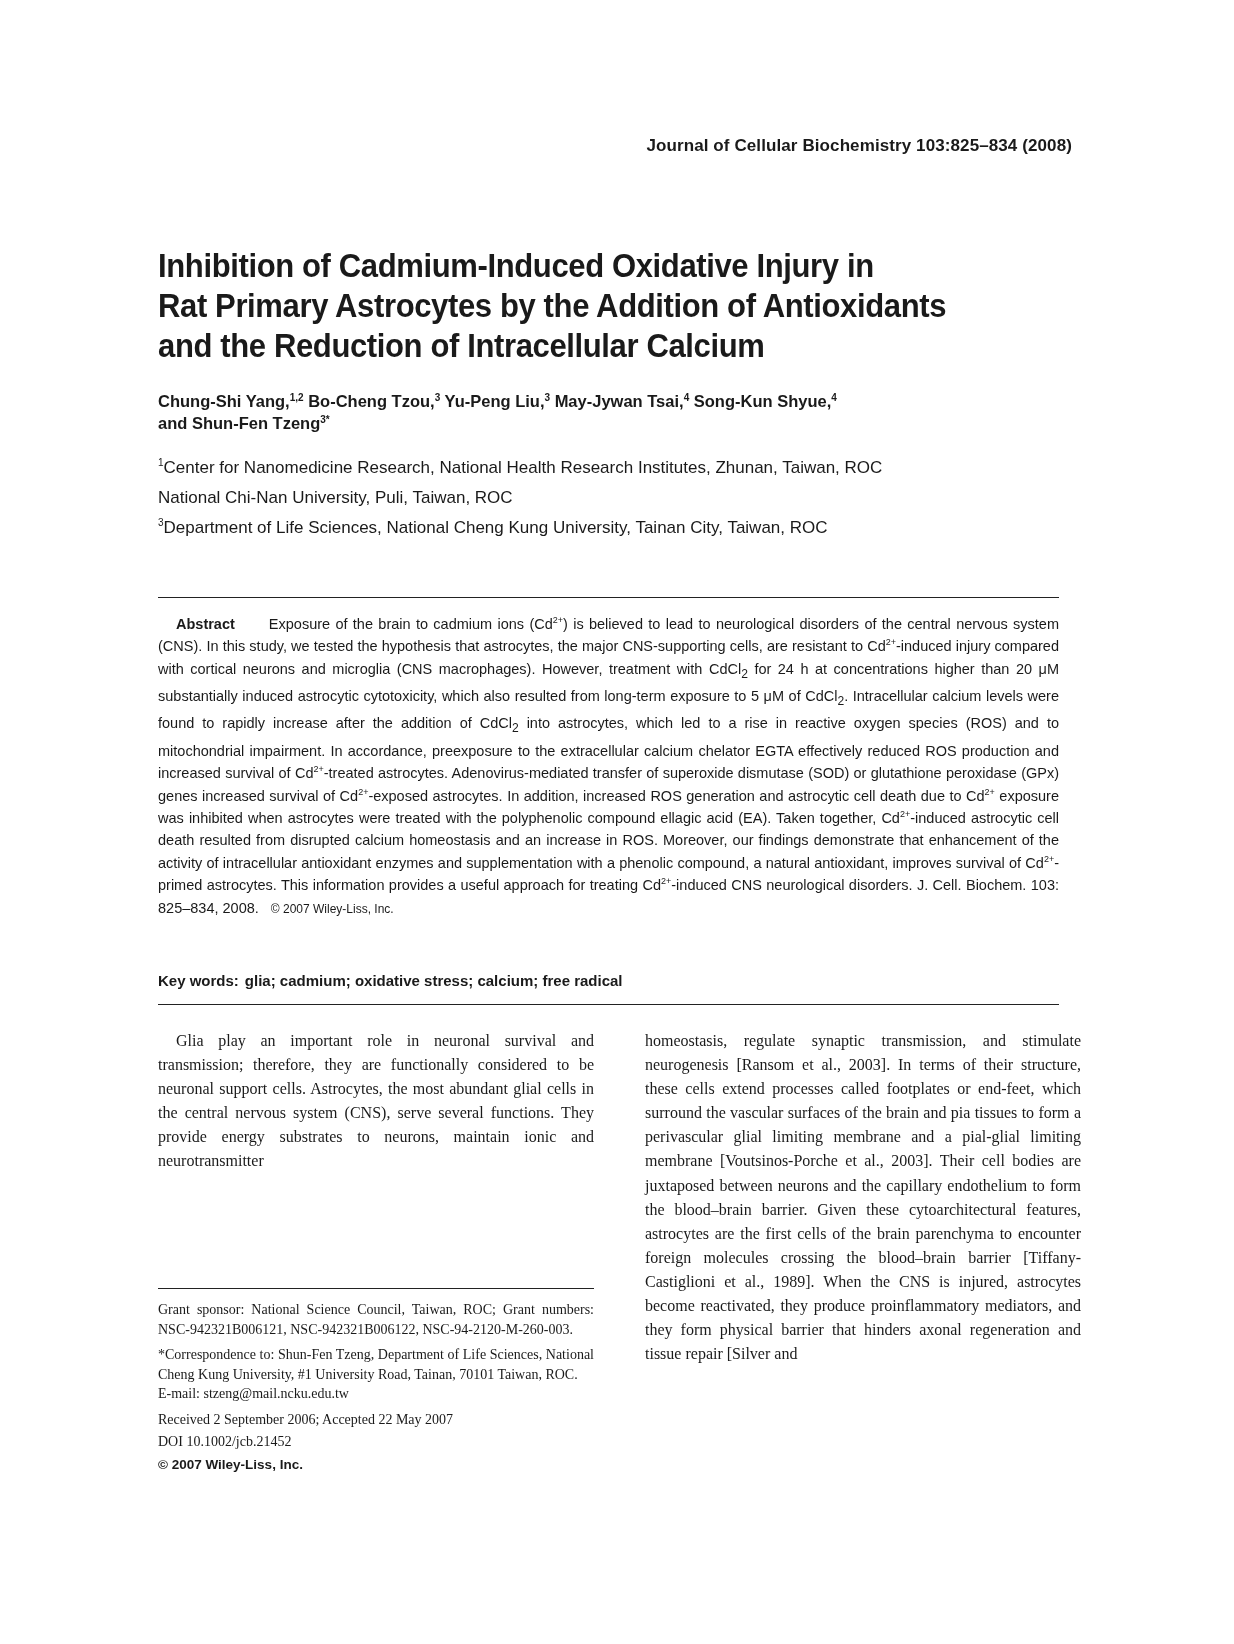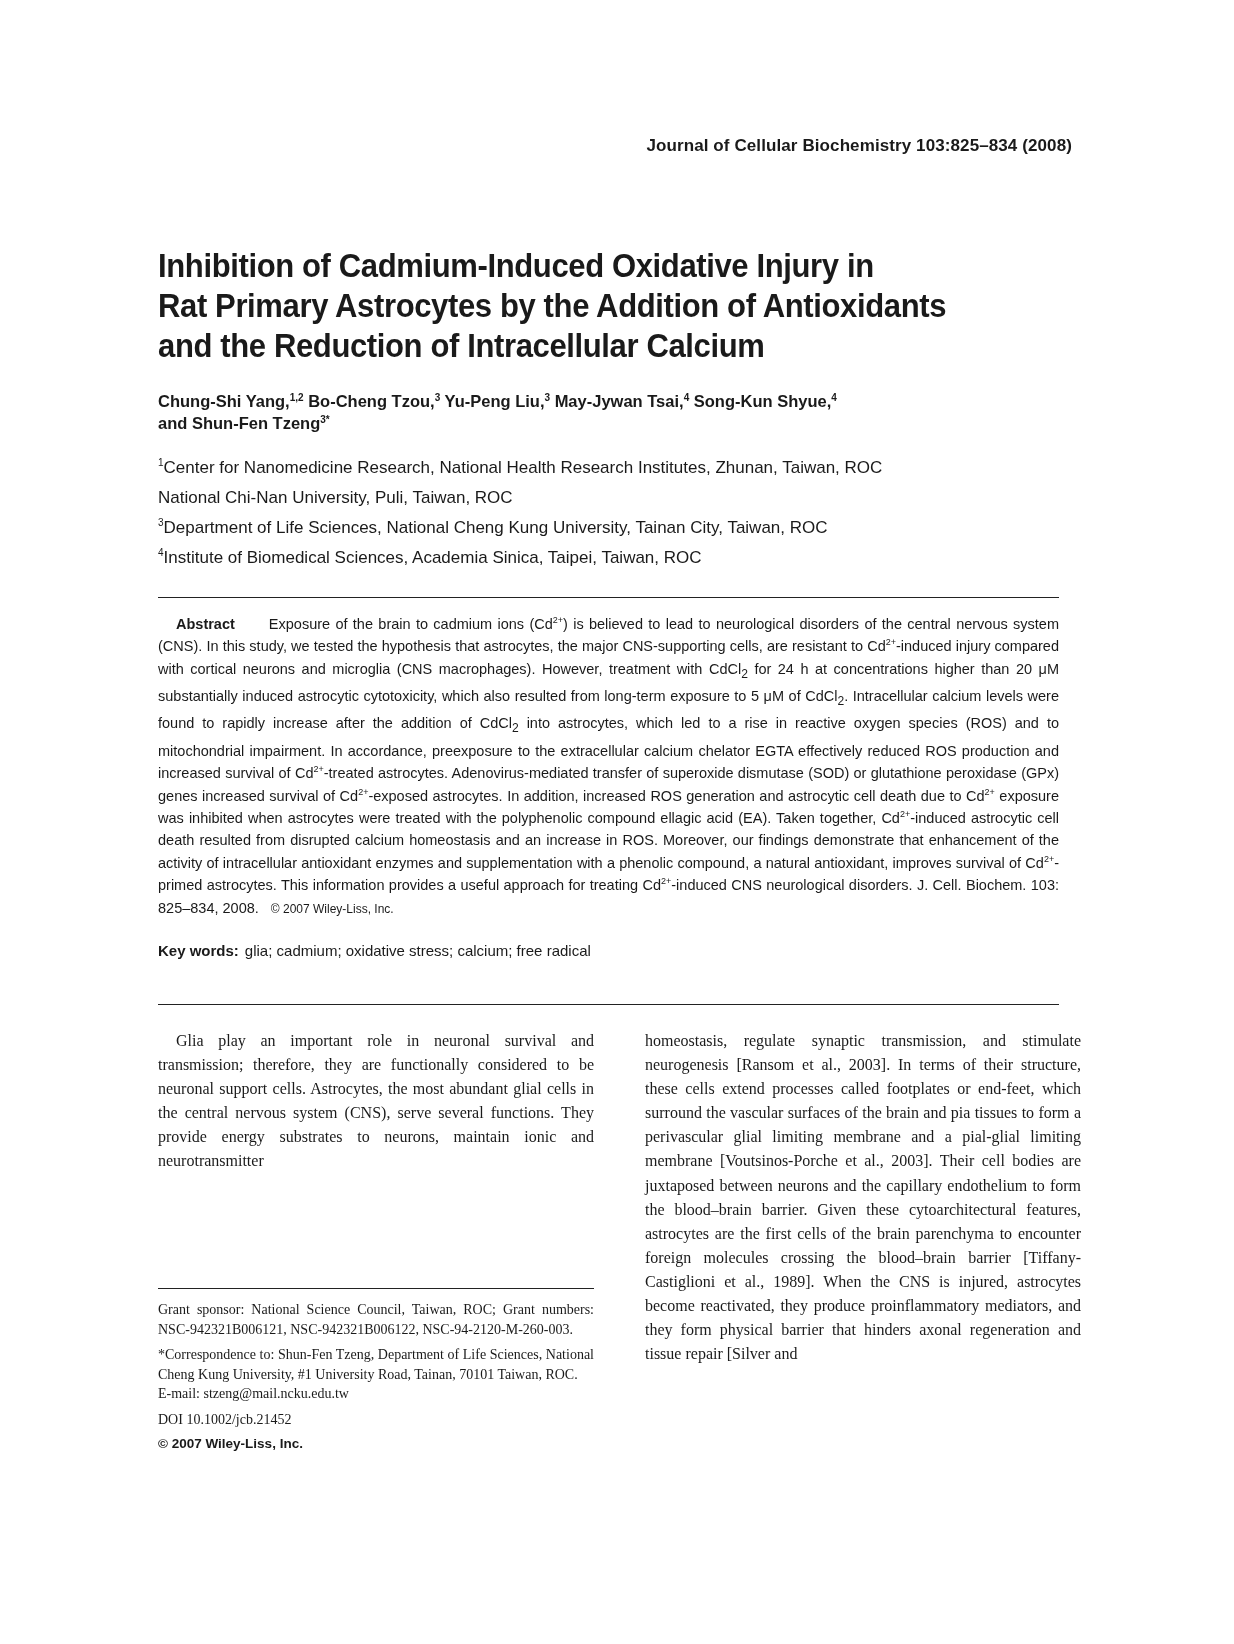--- a/index.html
+++ b/index.html
@@ -63,7 +63,6 @@
   <div class="affil"><sup>1</sup><span>Center for Nanomedicine Research, National Health Research Institutes, Zhunan, Taiwan, ROC</span></div>
   <div class="affil"><span>National Chi-Nan University, Puli, Taiwan, ROC</span></div>
   <div class="affil"><sup>3</sup><span>Department of Life Sciences, National Cheng Kung University, Tainan City, Taiwan, ROC</span></div>
-  <div class="affil"><sup>4</sup><span>Institute of Biomedical Sciences, Academia Sinica, Taipei, Taiwan, ROC</span></div>
 </div>
 
 <div class="rule" style="left:158px; top:597px; width:901px;"></div>

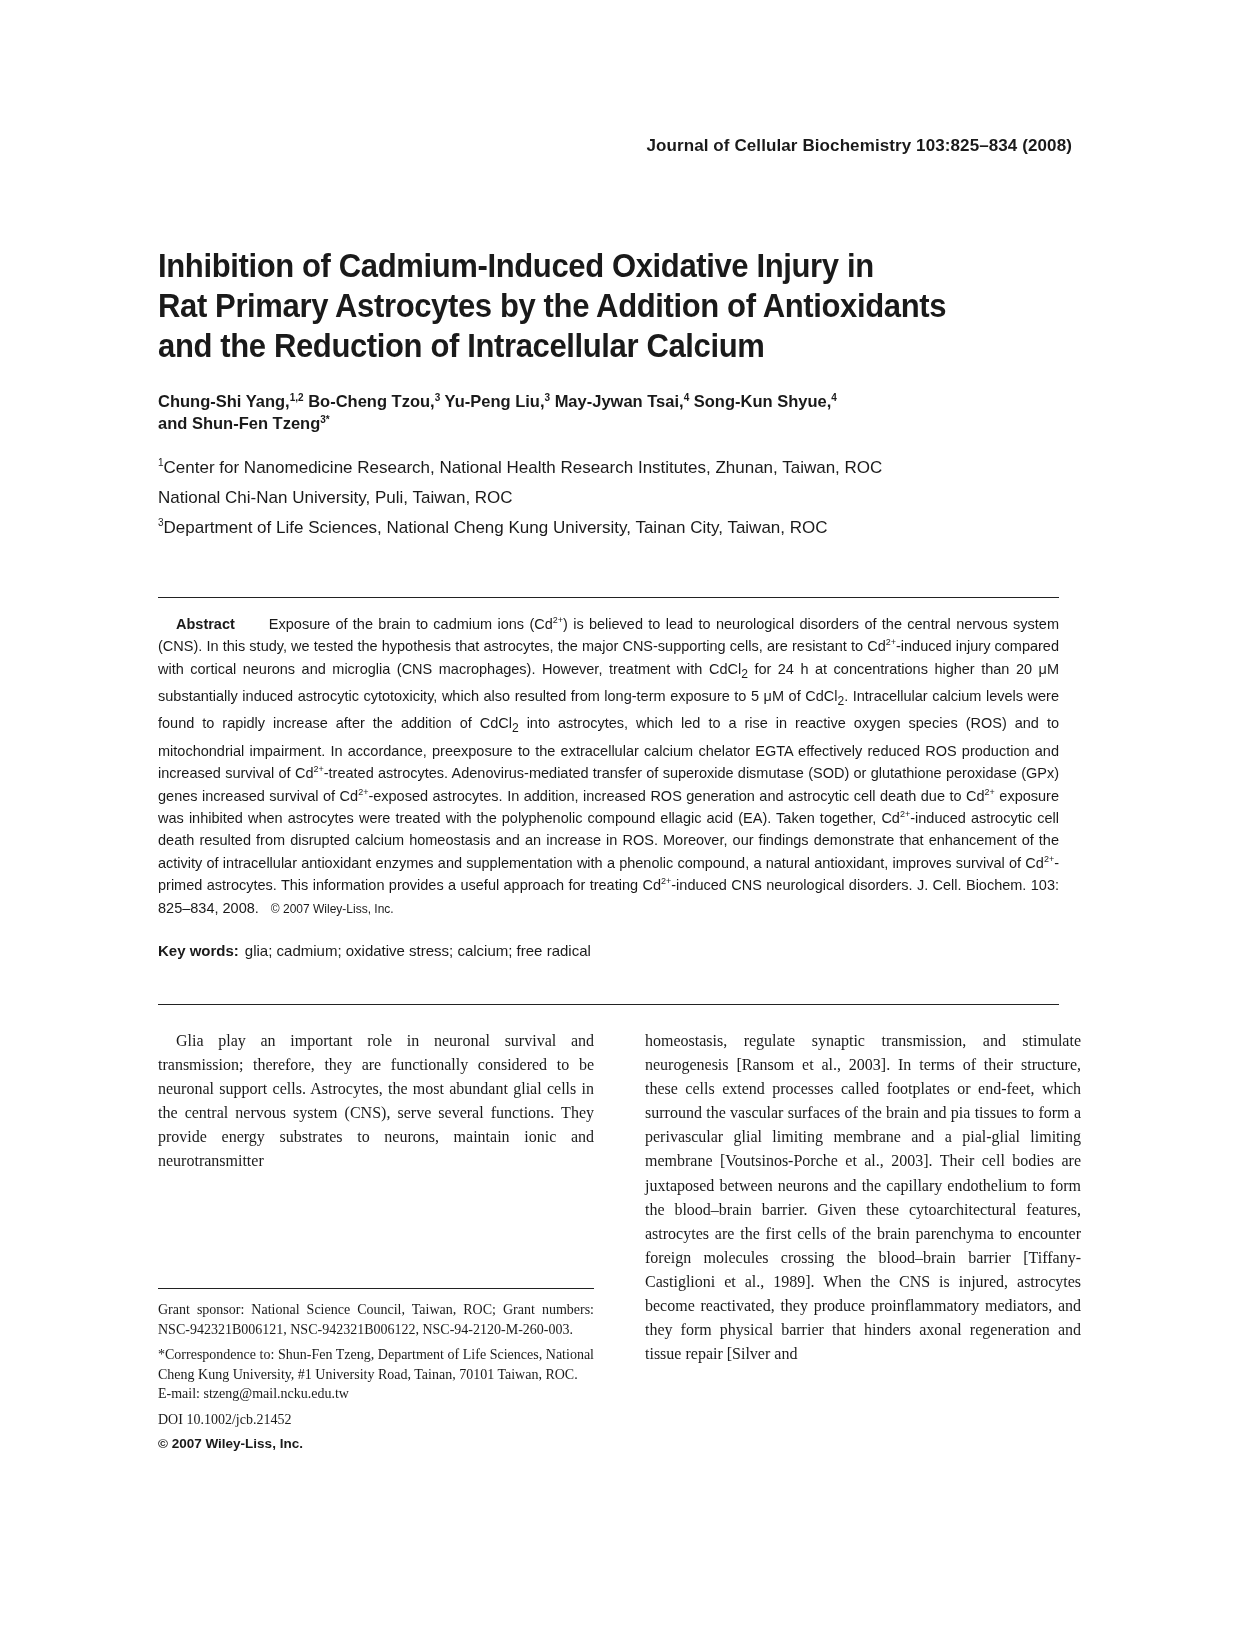--- a/index.html
+++ b/index.html
@@ -26,7 +26,7 @@
   .abstract sup { font-size: 9px; line-height: 0; }
   .abstract .copy { font-size: 12px; margin-left: 12px; }
 
-  .keywords { left: 158px; top: 942px; font-size: 15px; }
+  .keywords { left: 158px; top: 972px; font-size: 15px; font-weight: bold; }
   .keywords b { margin-right: 6px; }
 
   .col { font-size: 16px; line-height: 24.1px; text-align: justify; }

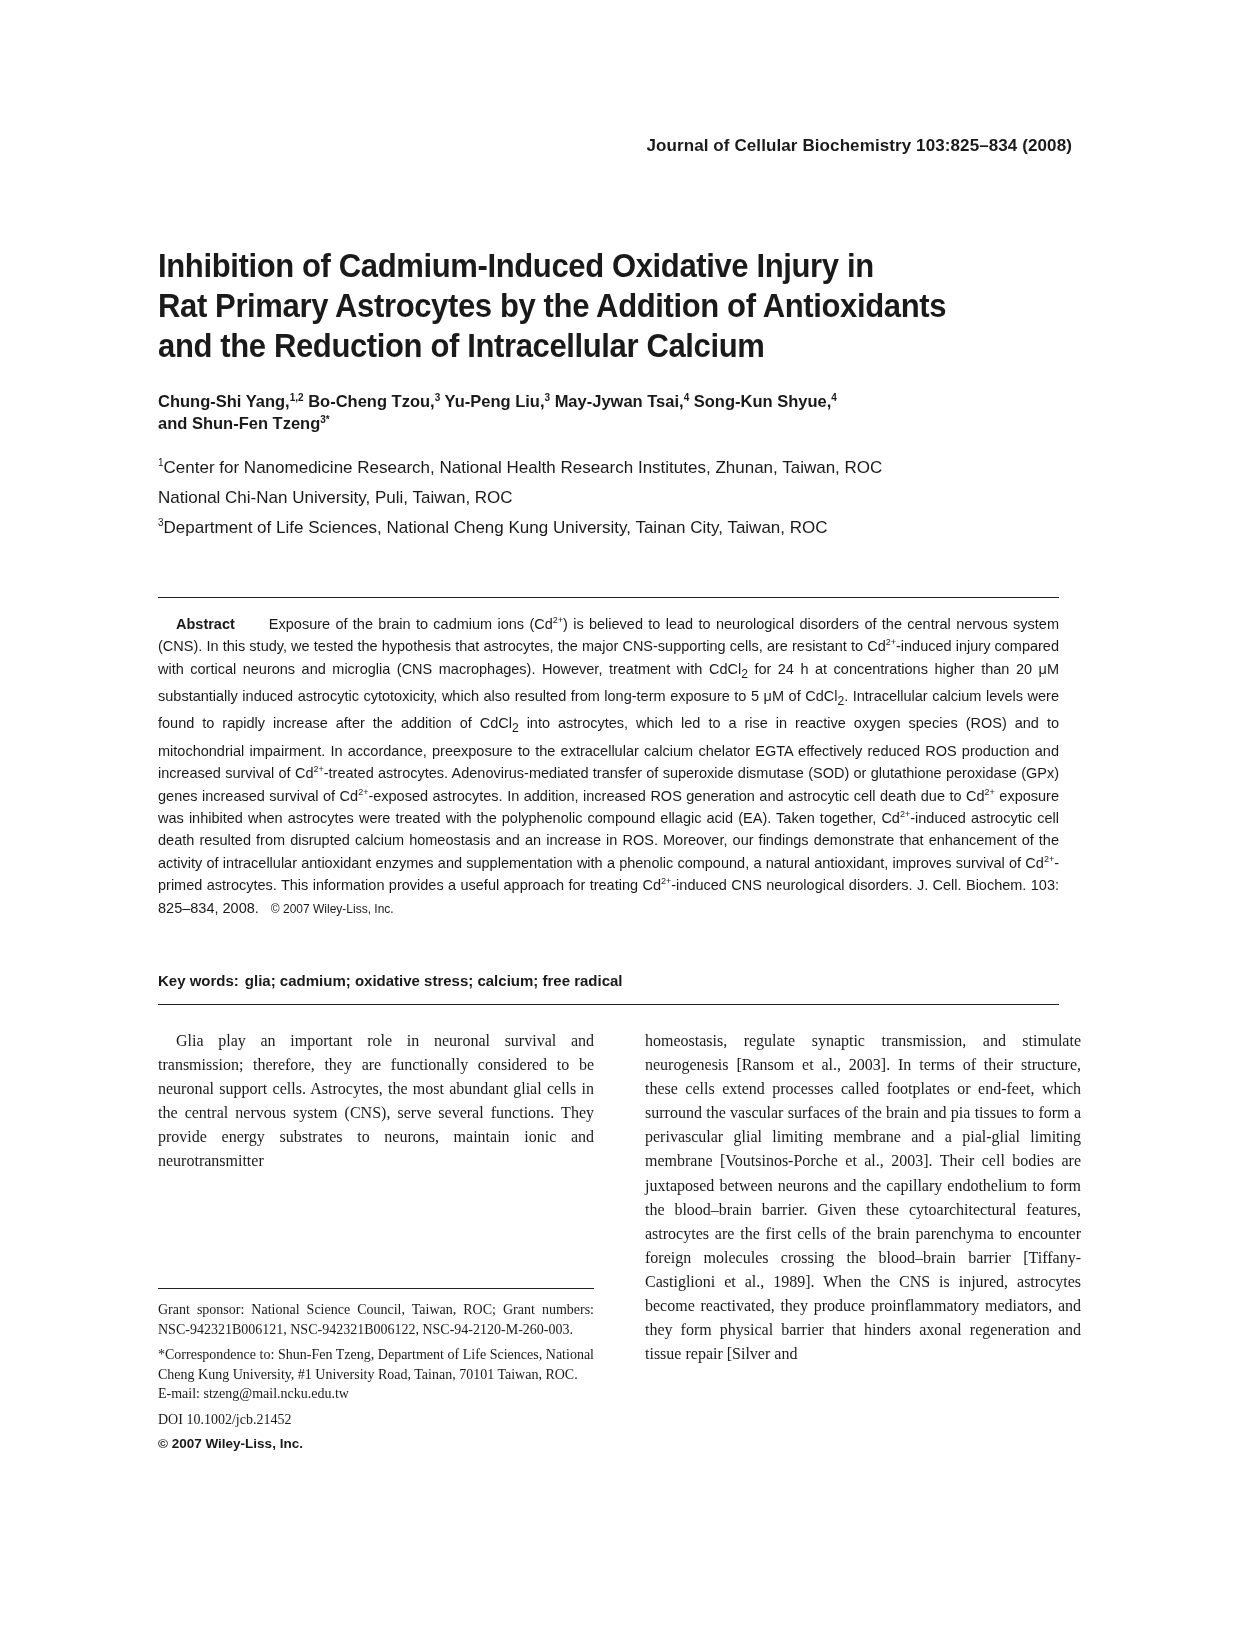--- a/index.html
+++ b/index.html
@@ -91,6 +91,7 @@
   <p>Grant sponsor: National Science Council, Taiwan, ROC; Grant numbers: NSC-942321B006121, NSC-942321B006122, NSC-94-2120-M-260-003.</p>
   <p style="margin-bottom:0">*Correspondence to: Shun-Fen Tzeng, Department of Life Sciences, National Cheng Kung University, #1 University Road, Tainan, 70101 Taiwan, ROC.</p>
   <p>E-mail: stzeng@mail.ncku.edu.tw</p>
+  <p style="margin-bottom:2px">Received 2 September 2006; Accepted 22 May 2007</p>
   <p style="margin-bottom:2px">DOI 10.1002/jcb.21452</p>
   <p class="copyright">© 2007 Wiley-Liss, Inc.</p>
 </div>

